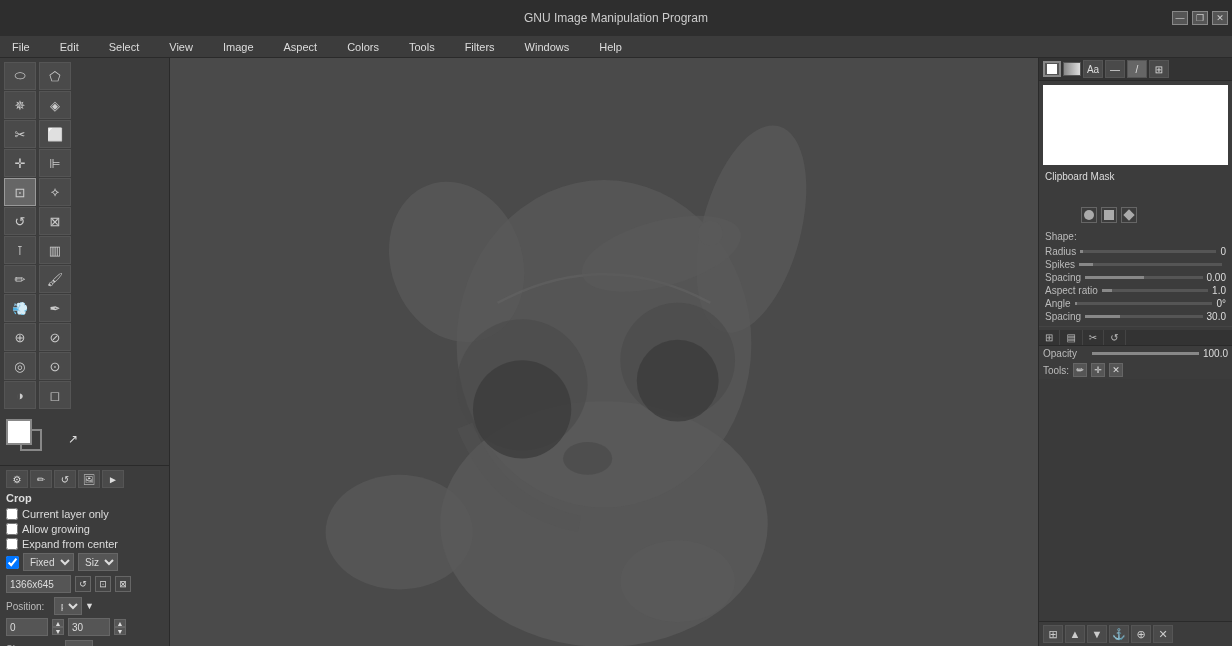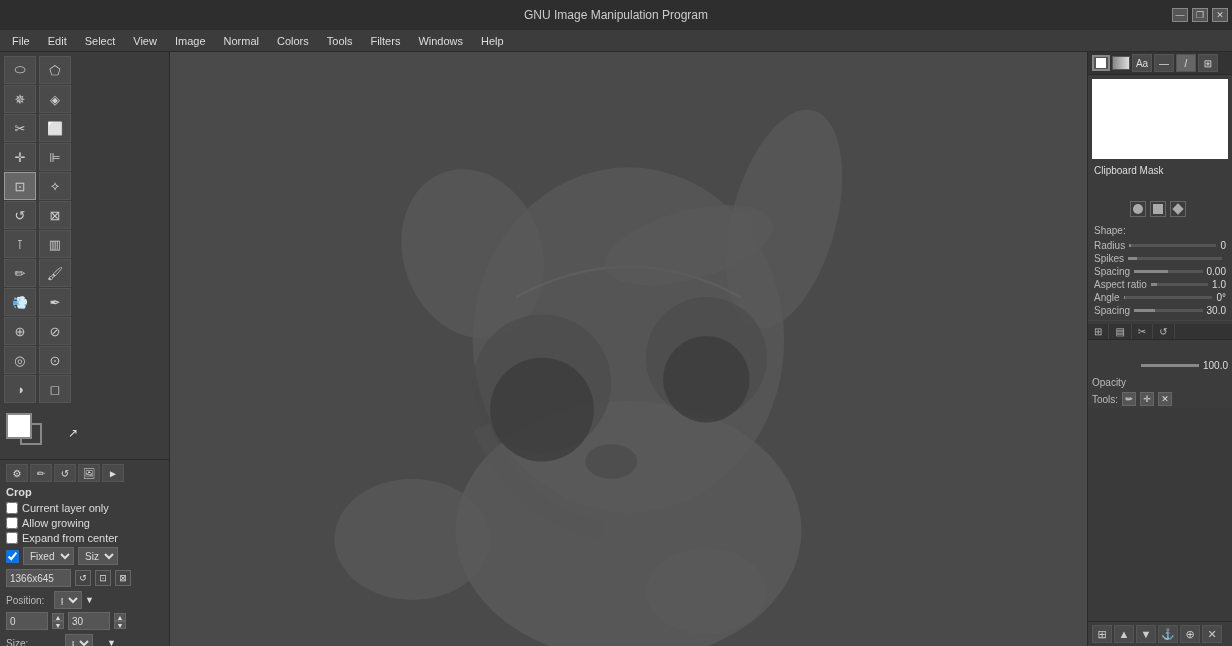--- a/index.html
+++ b/index.html
@@ -18,7 +18,7 @@
     
     .titlebar {
       background: #2e2e2e;
-      height: 30px;
+      height: 36px;
       display: flex;
       align-items: center;
       justify-content: center;

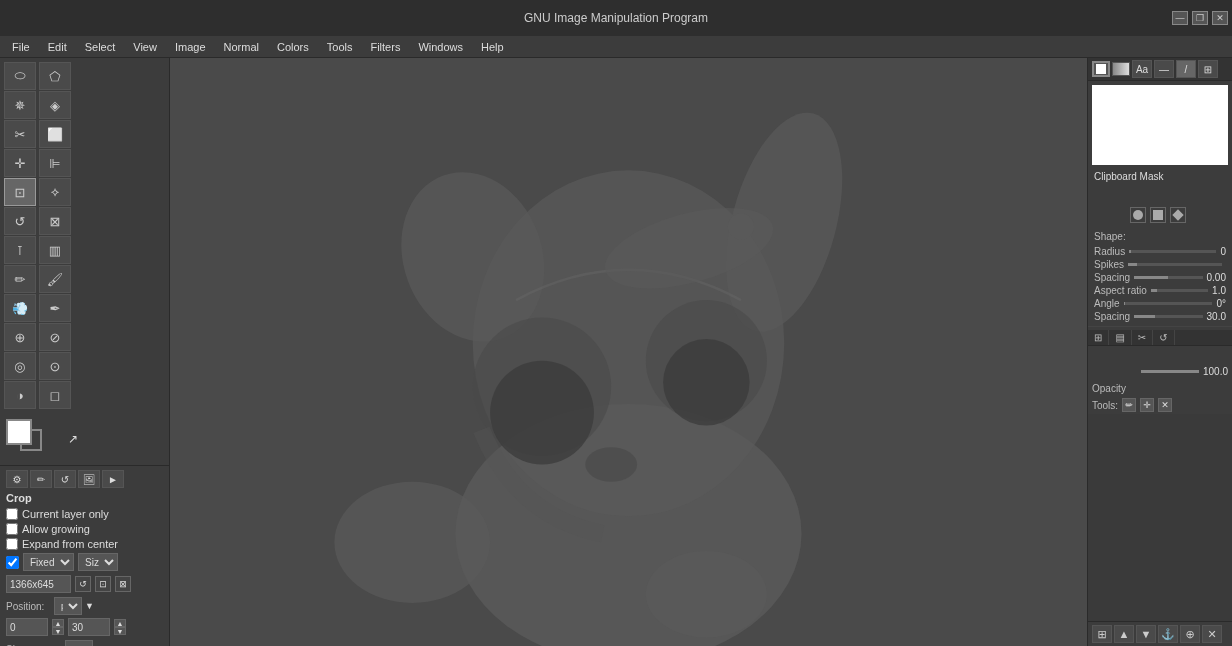--- a/index.html
+++ b/index.html
@@ -53,7 +53,7 @@
       display: flex;
       align-items: center;
       padding: 0 4px;
-      gap: 2px;
+      gap: 14px;
       flex-shrink: 0;
       border-bottom: 1px solid #2a2a2a;
     }

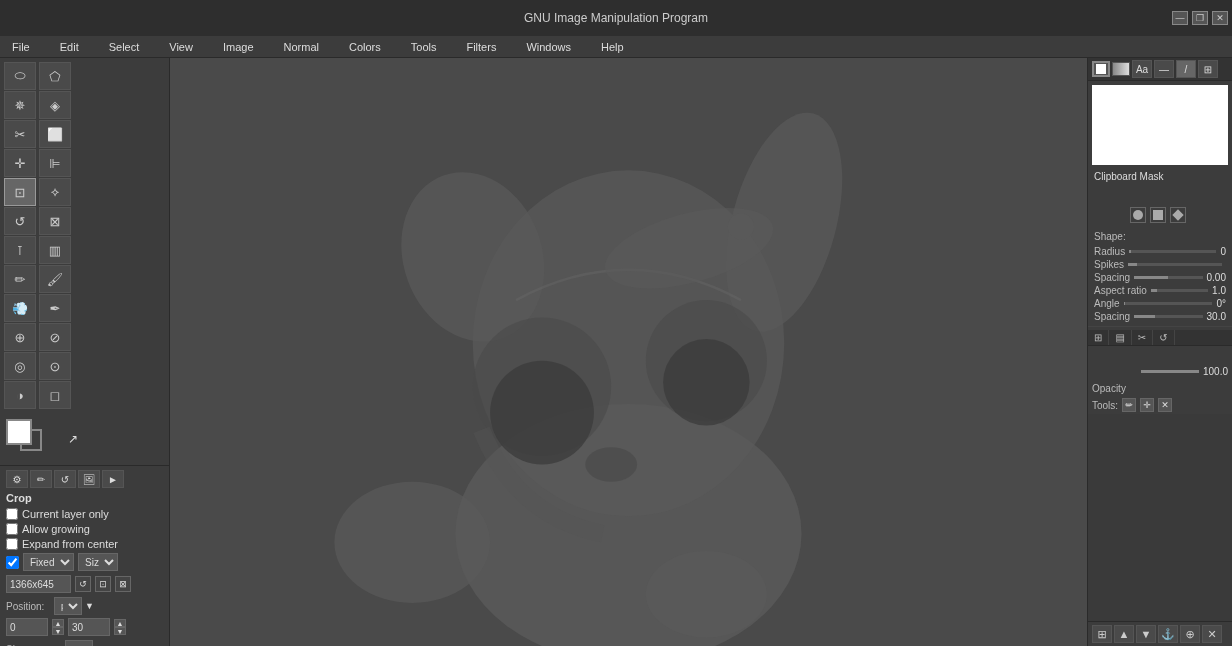--- a/index.html
+++ b/index.html
@@ -490,7 +490,7 @@
   <span class="menu-item">Select</span>
   <span class="menu-item">View</span>
   <span class="menu-item">Image</span>
-  <span class="menu-item">Normal</span>
+  <span class="menu-item">Aspect</span>
   <span class="menu-item">Colors</span>
   <span class="menu-item">Tools</span>
   <span class="menu-item">Filters</span>

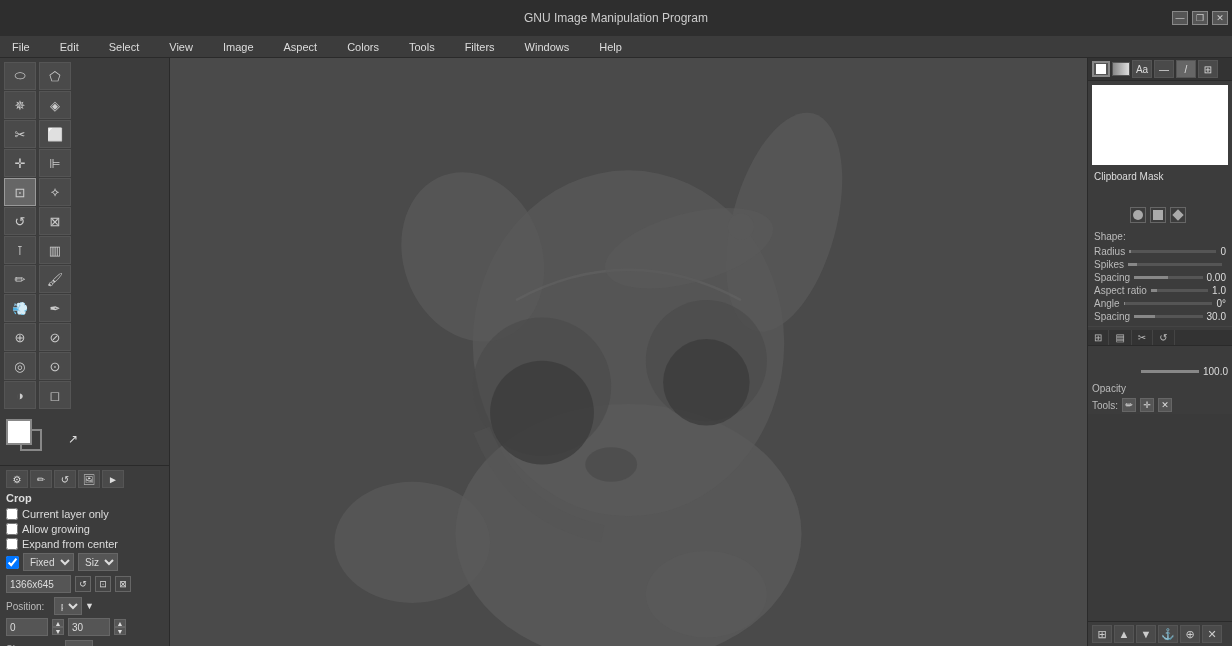--- a/index.html
+++ b/index.html
@@ -272,7 +272,7 @@
 
     
     .right-panel {
-      width: 145px;
+      width: 194px;
       background: #3c3c3c;
       display: flex;
       flex-direction: column;

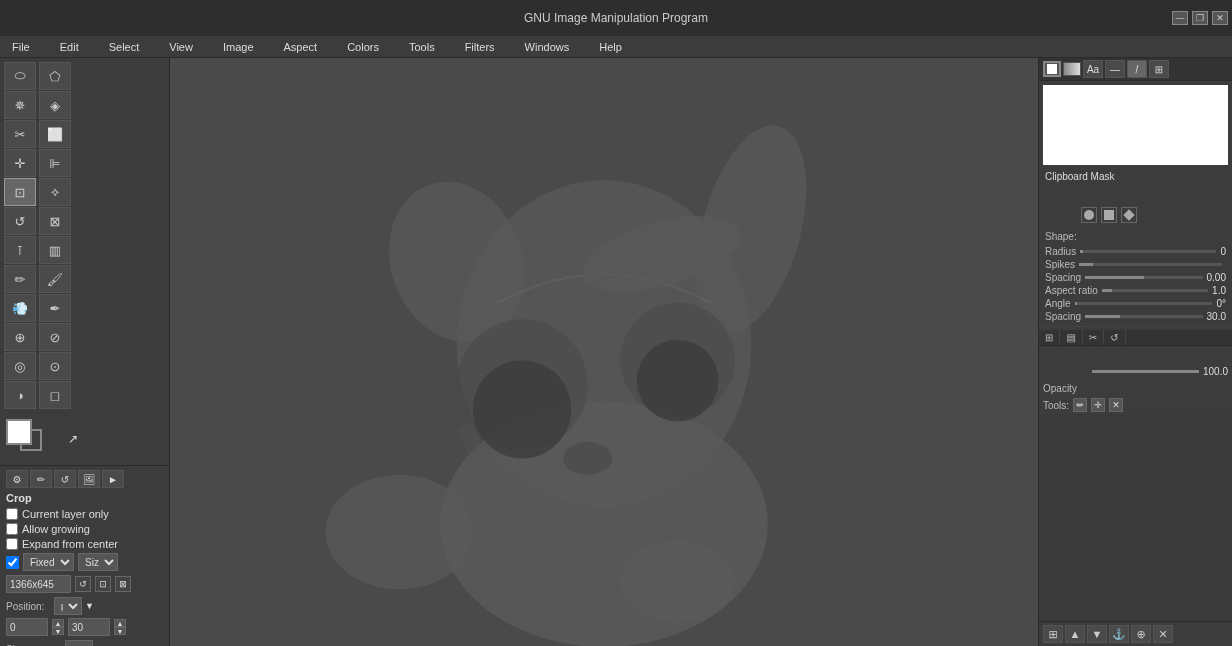--- a/index.html
+++ b/index.html
@@ -425,7 +425,7 @@
       gap: 4px;
       padding: 2px 4px;
     }
-    .opacity-label { font-size: 10px; color: #bbb; width: 45px; margin-top: 35px; }
+    .opacity-label { font-size: 10px; color: #bbb; width: 45px; }
     .opacity-val { font-size: 10px; color: #ddd; }
 
     .lock-row {

